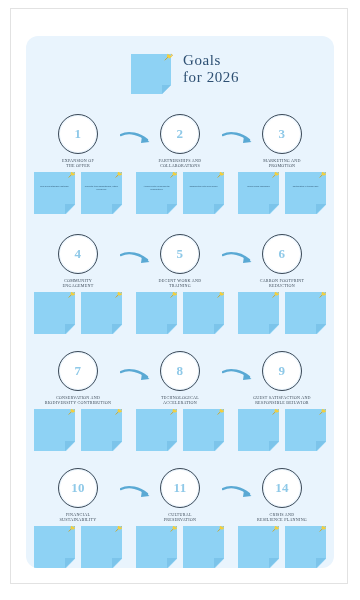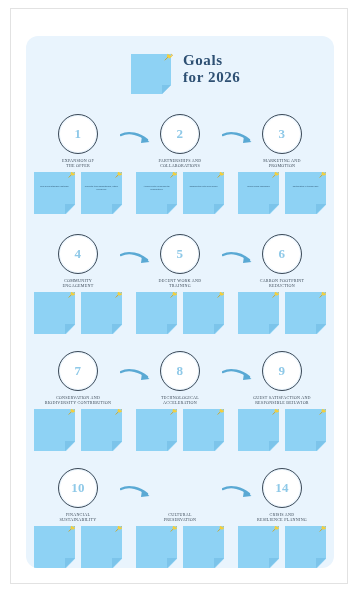--- a/index.html
+++ b/index.html
@@ -40,7 +40,7 @@
     color:#2e5073;
     font-size:15px;
     line-height:17px;
-    font-weight:700;
+    font-weight:400;
     letter-spacing:.6px;
     font-family:"Liberation Serif", serif;
     white-space:pre-line;

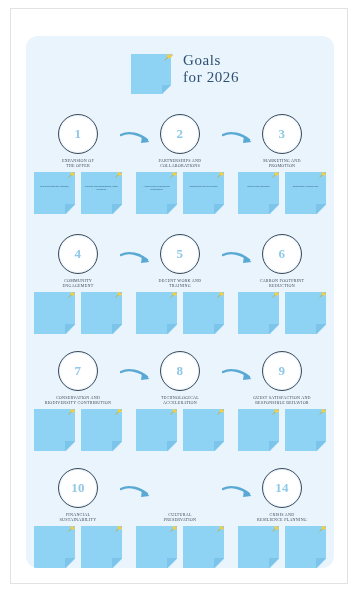--- a/index.html
+++ b/index.html
@@ -547,6 +547,12 @@
             </div>
           </div>
           <div class="goal c1">
+            <div class="circle-wrap">
+              <div class="circle-outer"></div>
+              <div class="circle-inner">
+                <span class="circle-num">11</span>
+              </div>
+            </div>
             <div class="goal-label" style="white-space: pre-line;">CULTURAL
 PRESERVATION</div>
             <div class="notes-pair">

